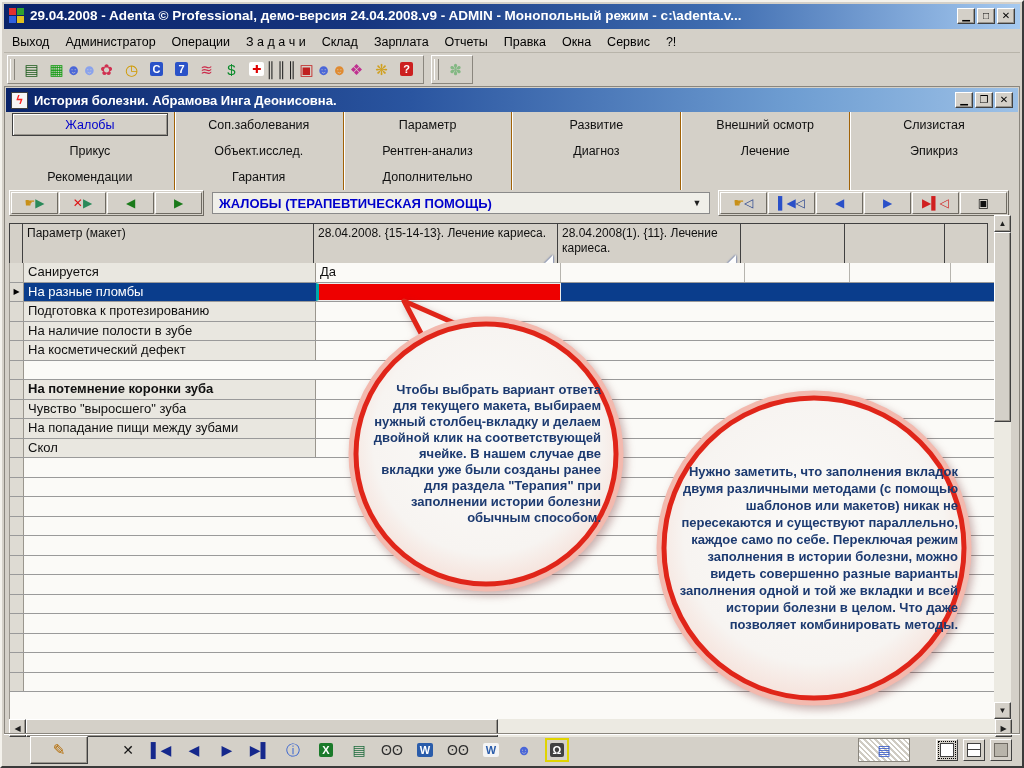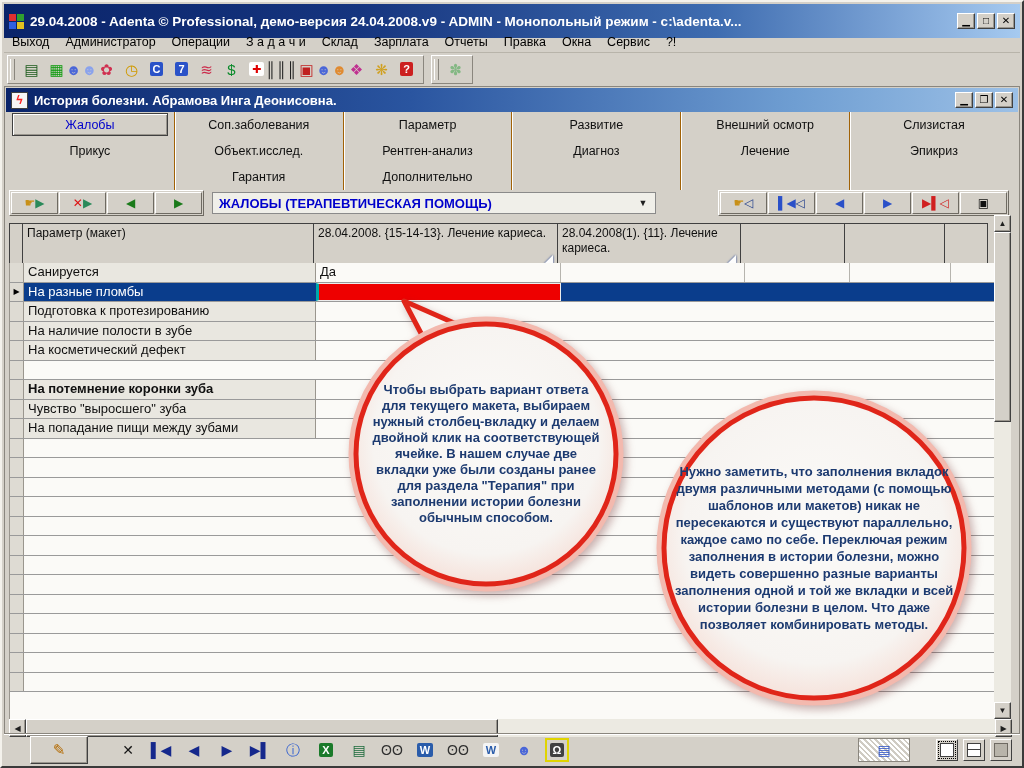--- a/index.html
+++ b/index.html
@@ -9,9 +9,9 @@
           background:var(--chrome);border:2px solid;border-color:#f4f2ec #3a3a3a #3a3a3a #f4f2ec;}
 
   
-  #titlebar{position:absolute;left:2px;top:2px;right:2px;height:34px;box-sizing:border-box;
+  #titlebar{position:absolute;left:2px;top:2px;right:2px;height:25px;box-sizing:border-box;
     background:linear-gradient(90deg,var(--titlebar_start) 0%,#16357f 35%,#3e6cb0 70%,var(--titlebar_end) 100%);
-    display:flex;align-items:center;padding:4px 5px;color:#fff;font-weight:bold;font-size:13.5px;}
+    display:flex;padding:4px 5px;color:#fff;font-weight:bold;font-size:13.5px;}
   #app-icon{width:15px;height:15px;display:grid;grid-template-columns:7px 7px;grid-template-rows:7px 7px;gap:1px;margin-right:6px;flex:none;}
   #app-icon span{display:block;}
   .title-text{flex:1;white-space:nowrap;overflow:hidden;}

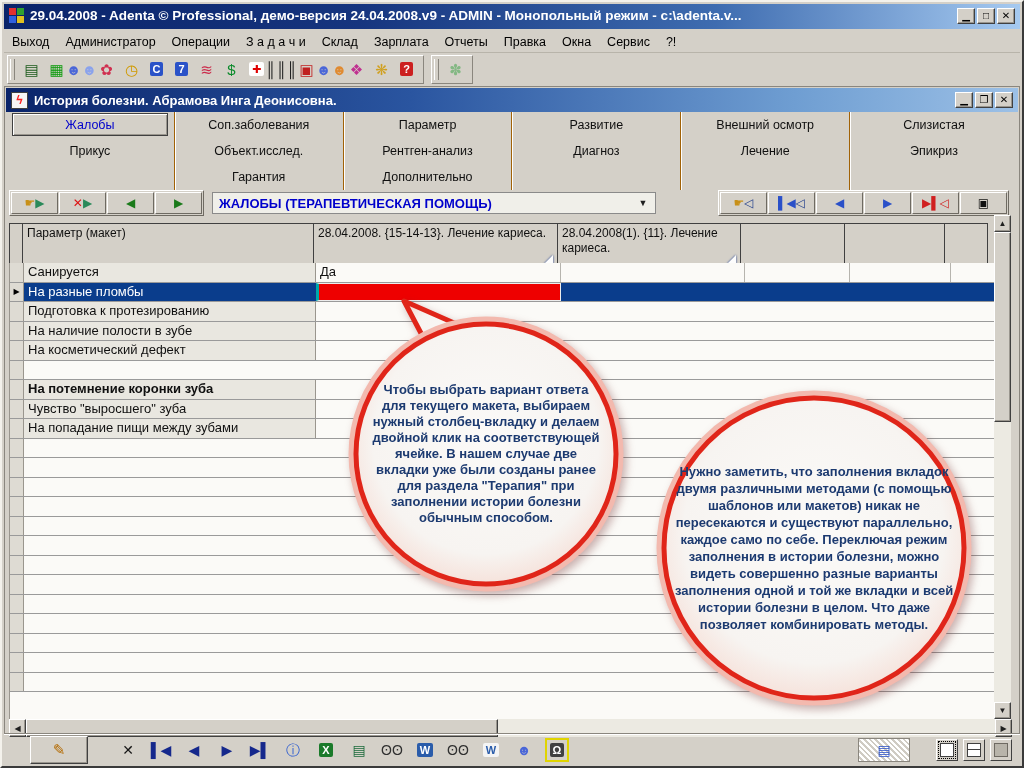--- a/index.html
+++ b/index.html
@@ -271,6 +271,7 @@
         <div class="tab-col">
           <div class="tab-cell active">Жалобы</div>
           <div class="tab-cell">Прикус</div>
+          <div class="tab-cell">Рекомендации</div>
         </div>
         <div class="tab-col">
           <div class="tab-cell">Соп.заболевания</div>

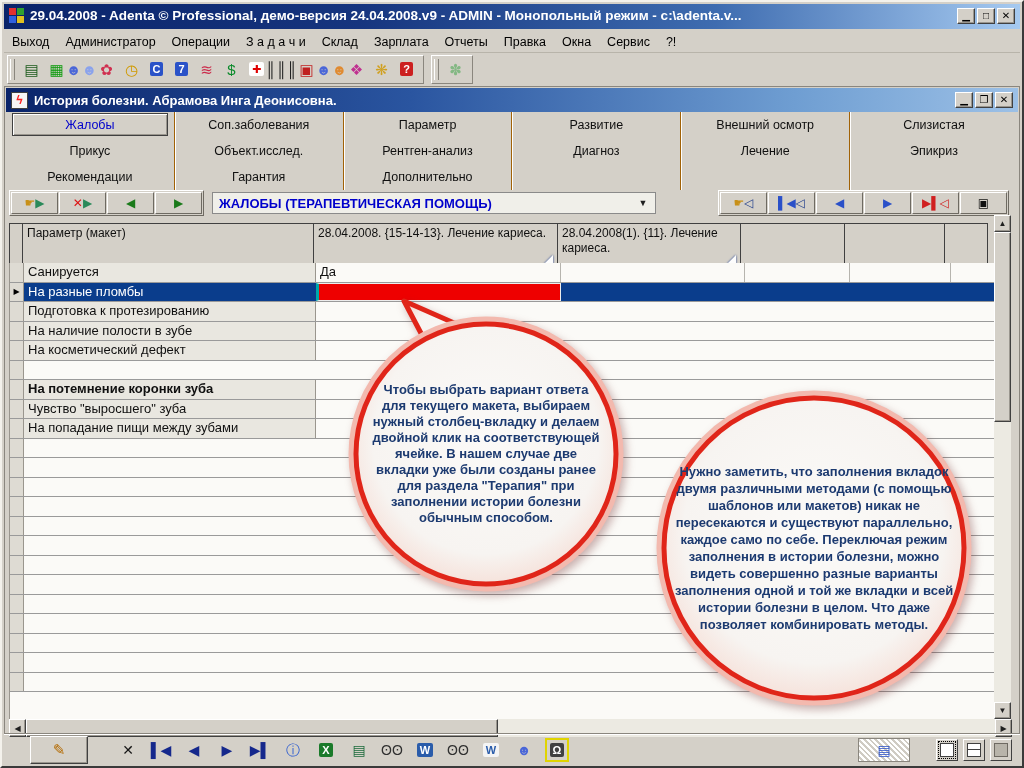--- a/index.html
+++ b/index.html
@@ -57,7 +57,7 @@
   .sub-btn{width:45px;height:20px;display:flex;align-items:center;justify-content:center;background:var(--chrome);
     border:1px solid;border-color:#fff #6e6a62 #6e6a62 #fff;font-size:12px;margin-right:1px;cursor:default;}
   .sub-btn:last-child{margin-right:0;}
-  #combo{width:444px;height:22px;margin-left:8px;box-sizing:border-box;background:#f0efe9;border:1px solid #8a8a8a;display:flex;align-items:center;}
+  #combo{width:498px;height:22px;margin-left:8px;box-sizing:border-box;background:#f0efe9;border:1px solid #8a8a8a;display:flex;align-items:center;}
   #combo-text{flex:1;padding:0 6px;color:var(--combo_text);font-weight:bold;font-size:13px;white-space:nowrap;overflow:hidden;}
   #combo-arrow{width:24px;text-align:center;font-size:9px;color:#202020;}
   #sub-right{margin-left:auto;margin-right:6px;}

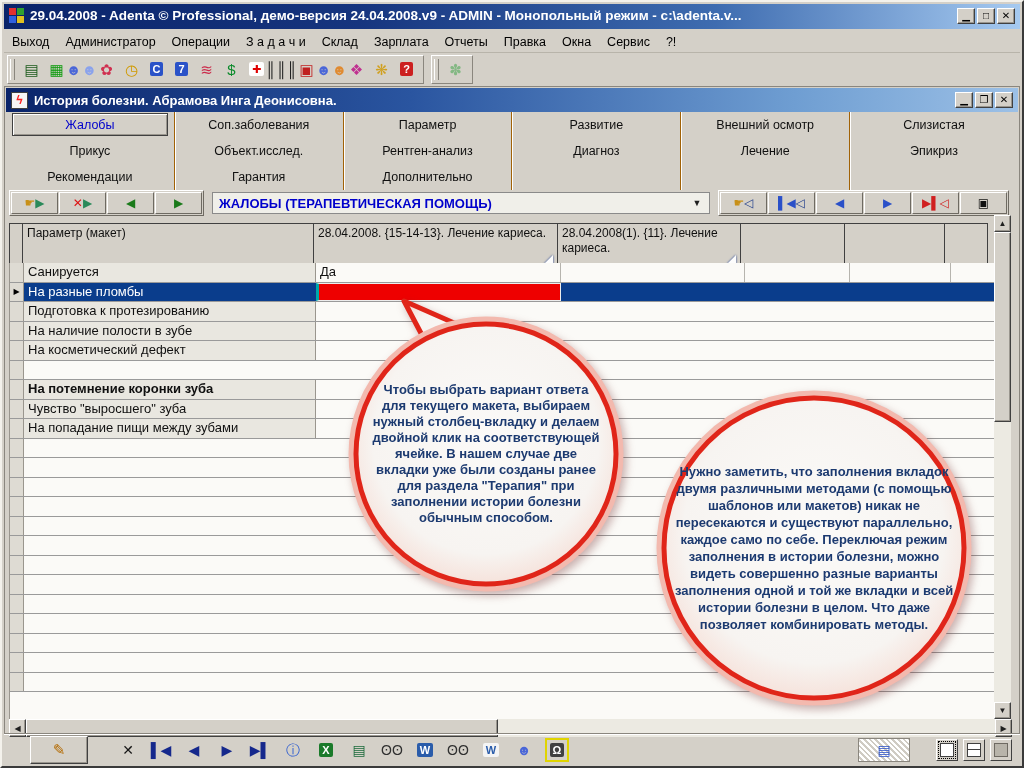--- a/index.html
+++ b/index.html
@@ -121,7 +121,7 @@
   .bubble-main,.bubble-tail{stroke:var(--callout_border);stroke-width:5;fill:url(#bg1);stroke-linejoin:round;}
   .bubble-halo{stroke:#f3b9ae;stroke-width:9;fill:none;}
   .bubble-shadowed{filter:drop-shadow(3px 4px 4px rgba(110,40,40,.35));}
-  .callout-text{position:absolute;color:var(--callout_text);font-weight:bold;text-align:center;
+  .callout-text{position:absolute;color:var(--callout_text);font-weight:bold;text-align:right;
     display:flex;align-items:center;justify-content:center;}
   #callout1{left:369px;top:342px;width:230px;height:220px;font-size:13px;line-height:16px;}
   #callout2{left:668px;top:421px;width:288px;height:250px;font-size:13px;line-height:17px;}

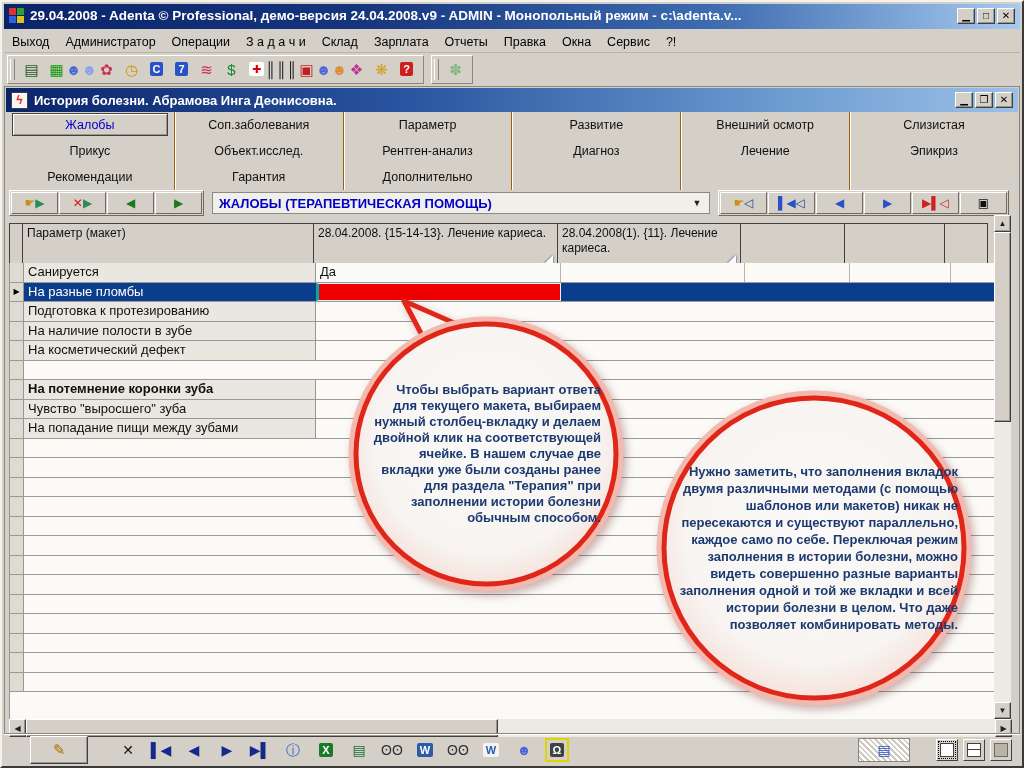--- a/index.html
+++ b/index.html
@@ -469,6 +469,7 @@
         </div>
         <div class="grow">
           <div class="gcell gutter"></div>
+          <div class="gcell param" style="width: 292px;">Скол</div>
           <div class="gcell val" style="width: 245px;"></div>
           <div class="gcell val" style="width: 184px;"></div>
           <div class="gcell val" style="width: 105px;"></div>

